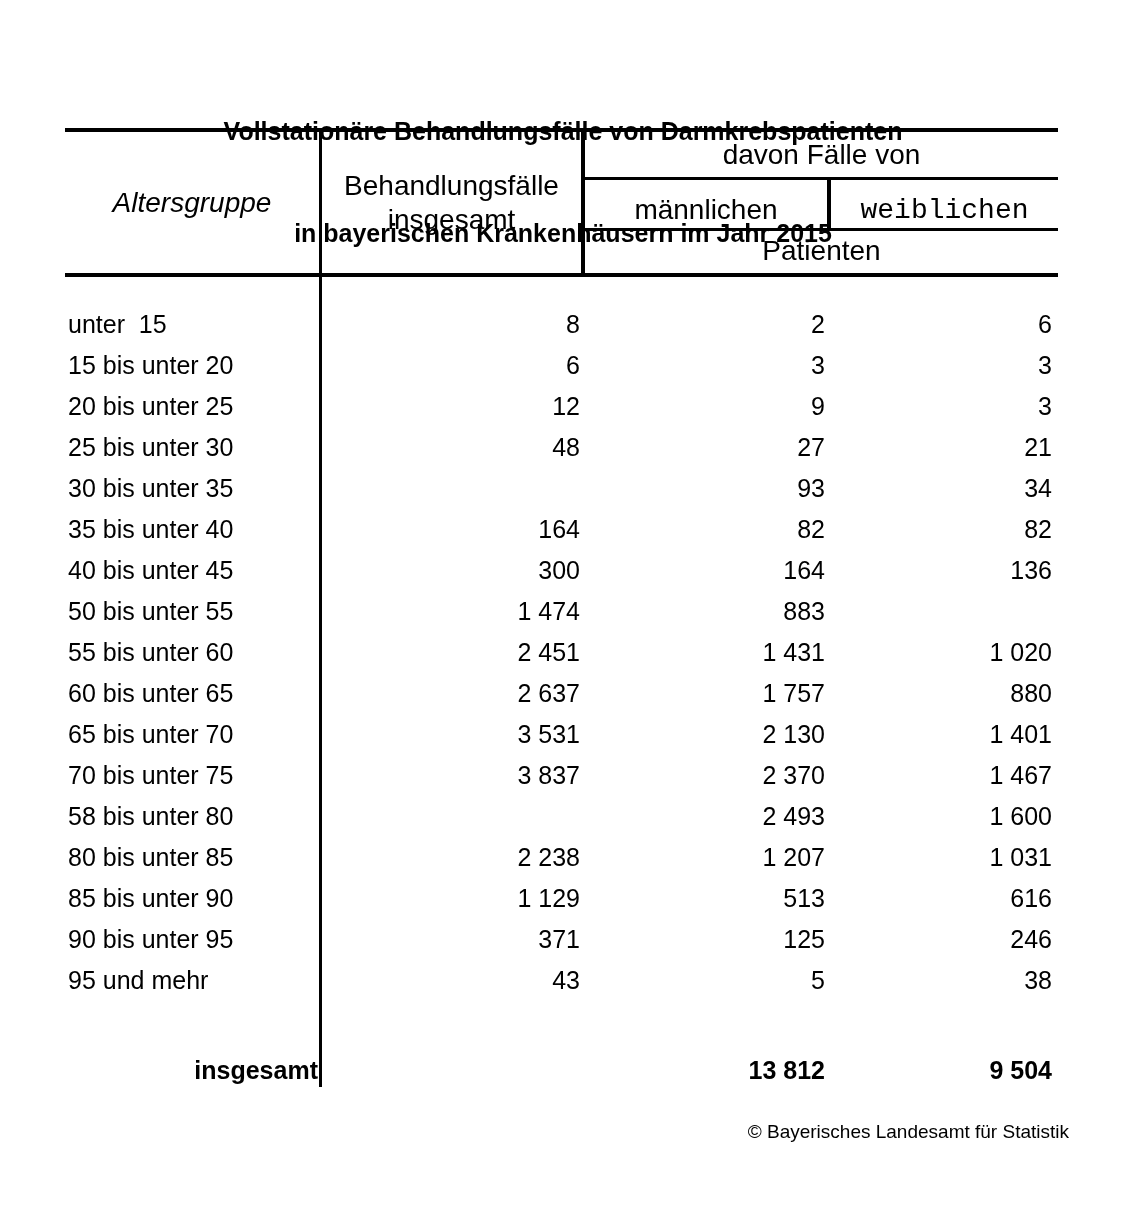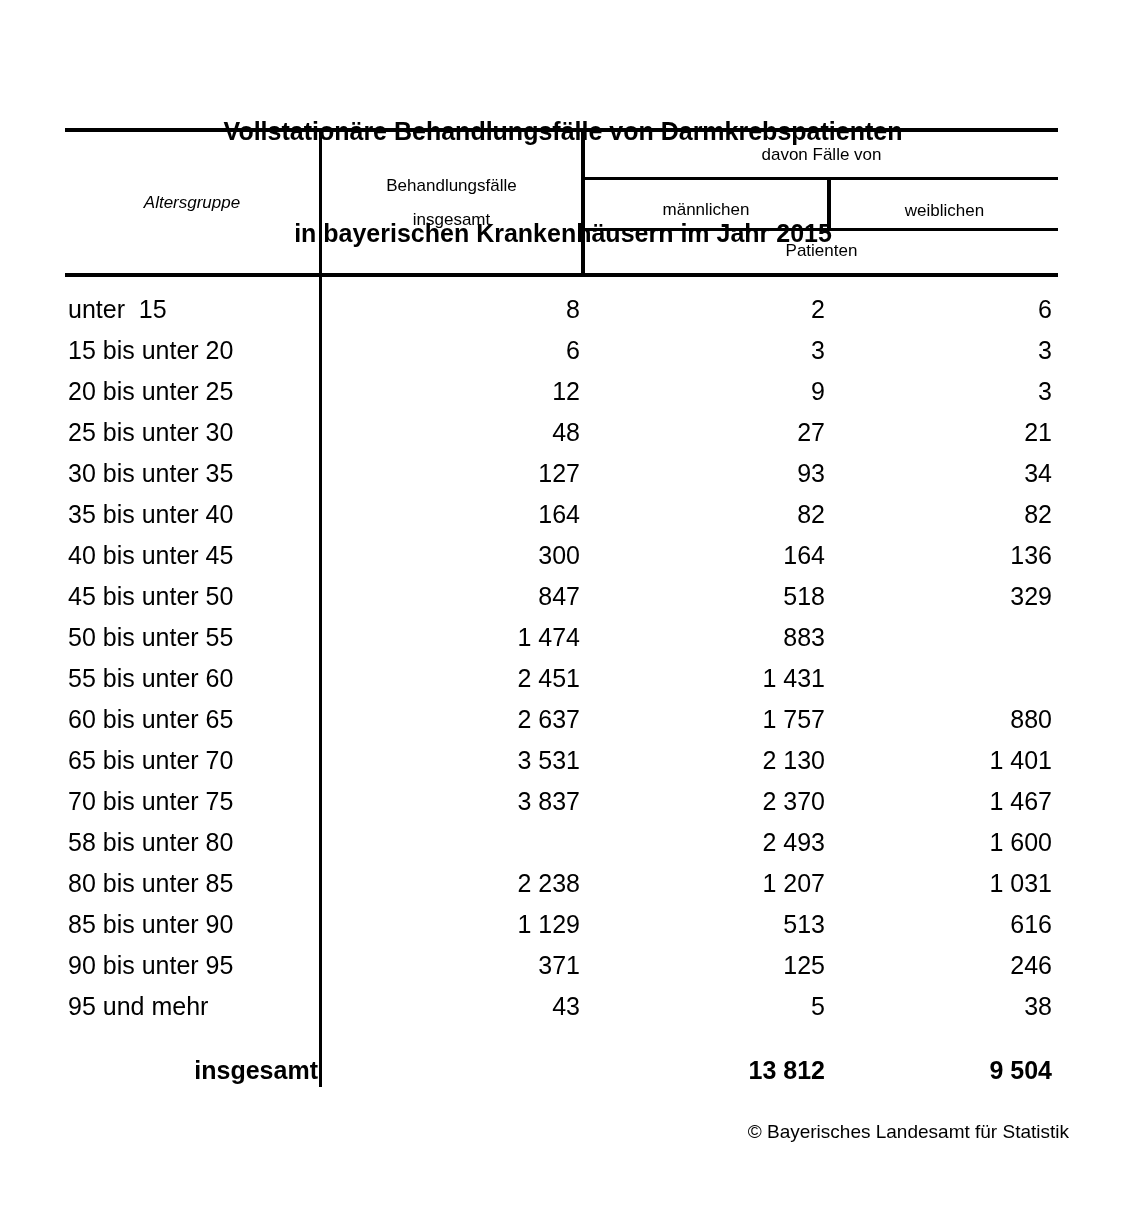--- a/index.html
+++ b/index.html
@@ -50,7 +50,7 @@
     align-items: center;
     justify-content: center;
     text-align: center;
-    font-size: 17px;
+    font-size: 28px;
     line-height: 34px;
     white-space: pre;
   }

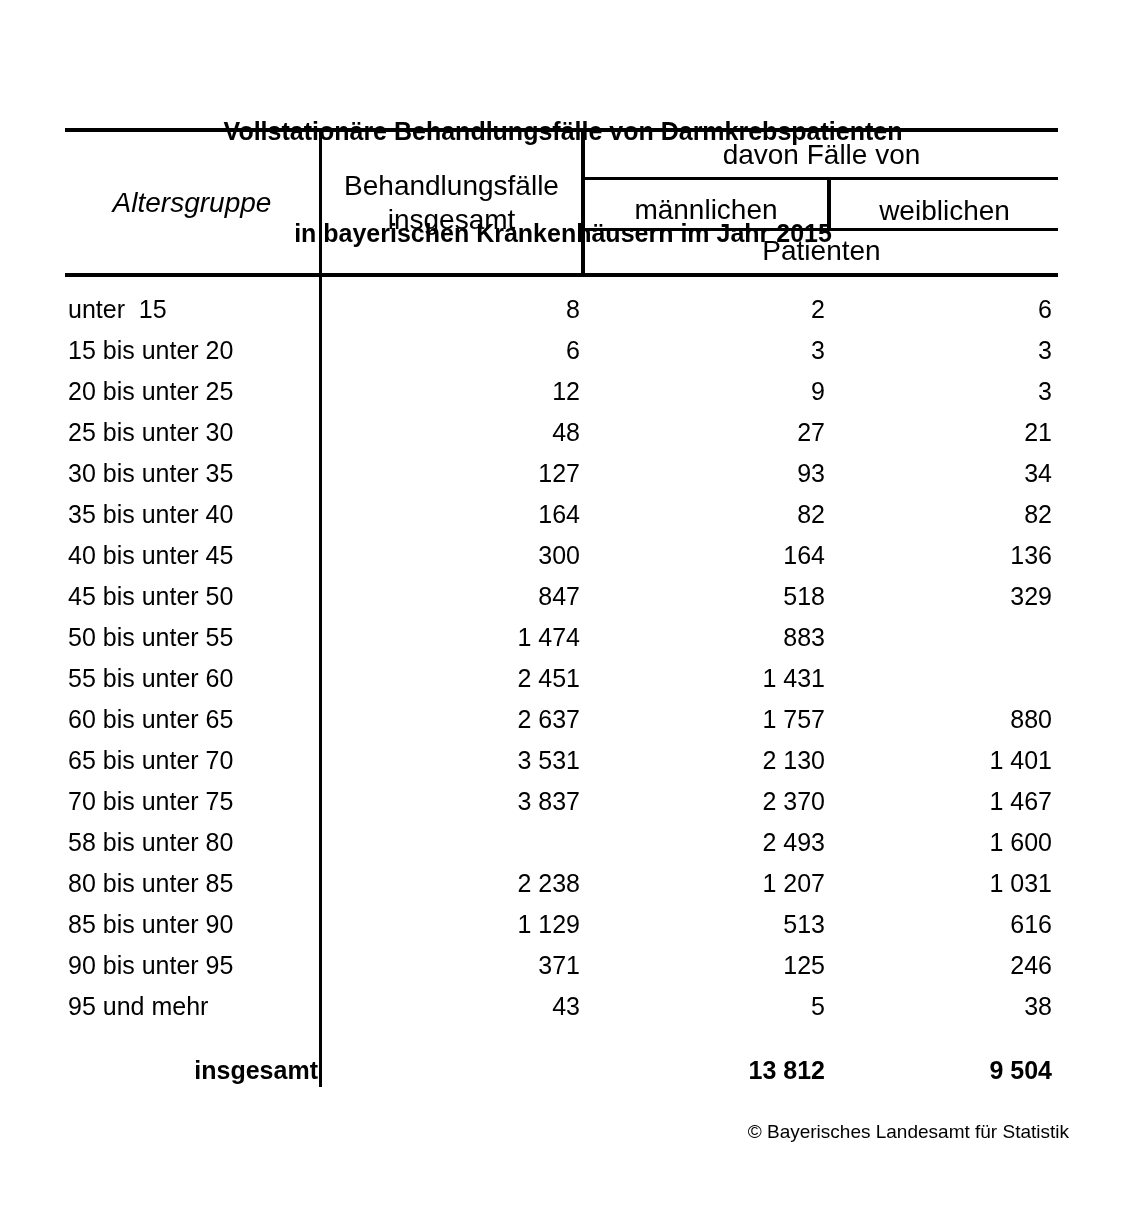--- a/index.html
+++ b/index.html
@@ -58,7 +58,7 @@
   .hcell-total      { left: 322px; top: 132px; width: 259px; height: 141px; }
   .hcell-davon      { left: 585px; top: 132px; width: 473px; height: 45px; }
   .hcell-male       { left: 585px; top: 180px; width: 242px; height: 59px; }
-  .hcell-female     { left: 831px; top: 180px; width: 227px; height: 61px; }
+  .hcell-female     { left: 831px; top: 180px; width: 227px; height: 61px; font-family: Liberation Mono, monospace; }
   .hcell-patienten  { left: 585px; top: 231px; width: 473px; height: 40px; text-align: center; }
 
   

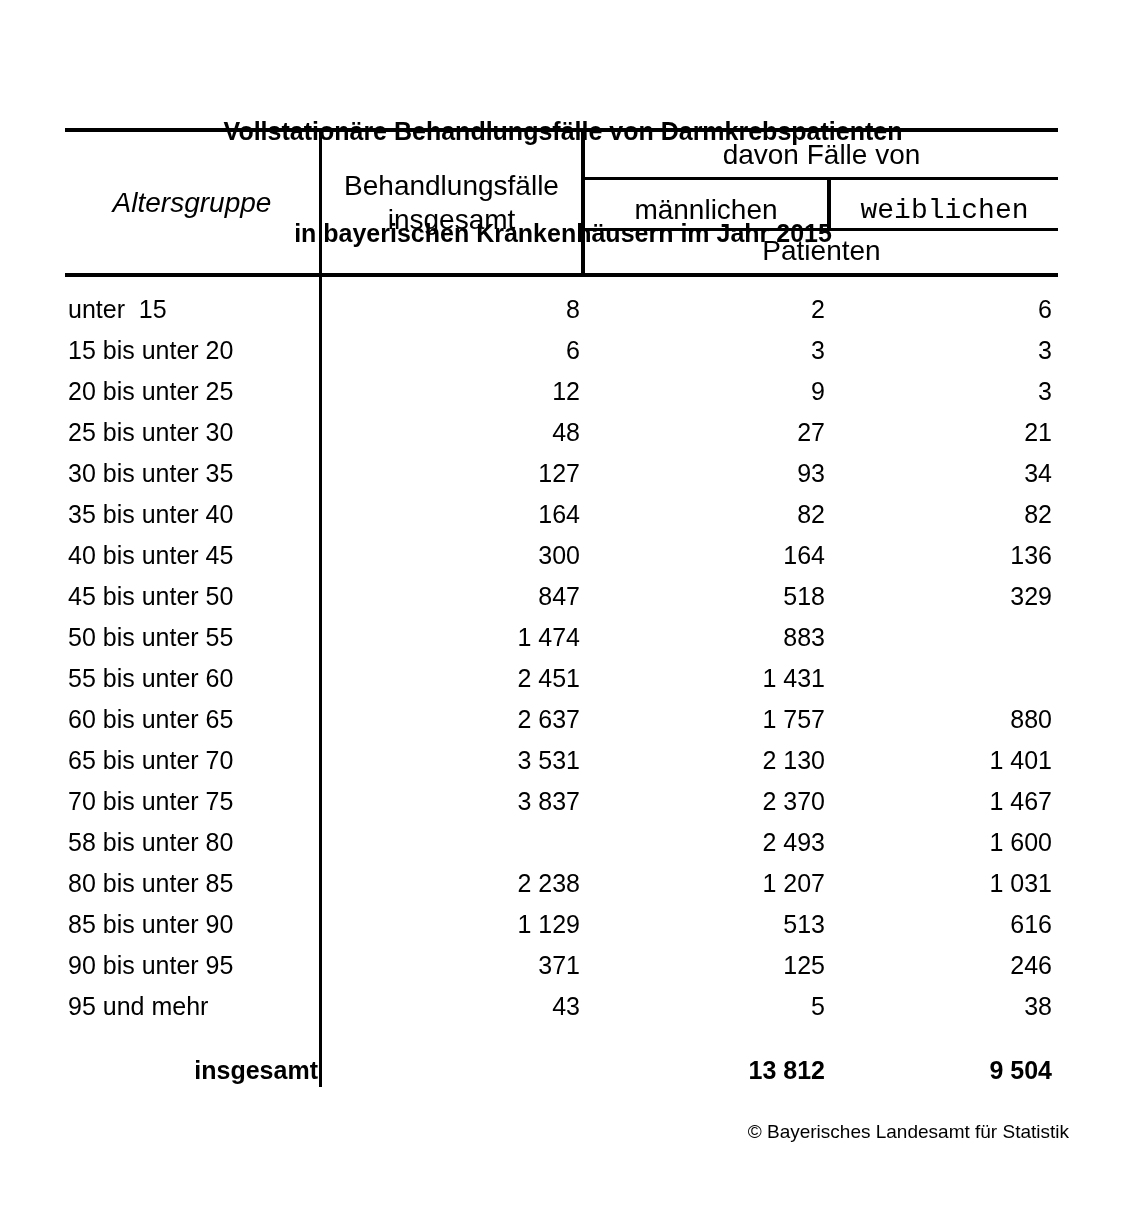--- a/index.html
+++ b/index.html
@@ -65,7 +65,7 @@
   .table-body {
     position: absolute;
     left: 65px;
-    top: 289px;
+    top: 304px;
     width: 993px;
     text-align: right;
   }

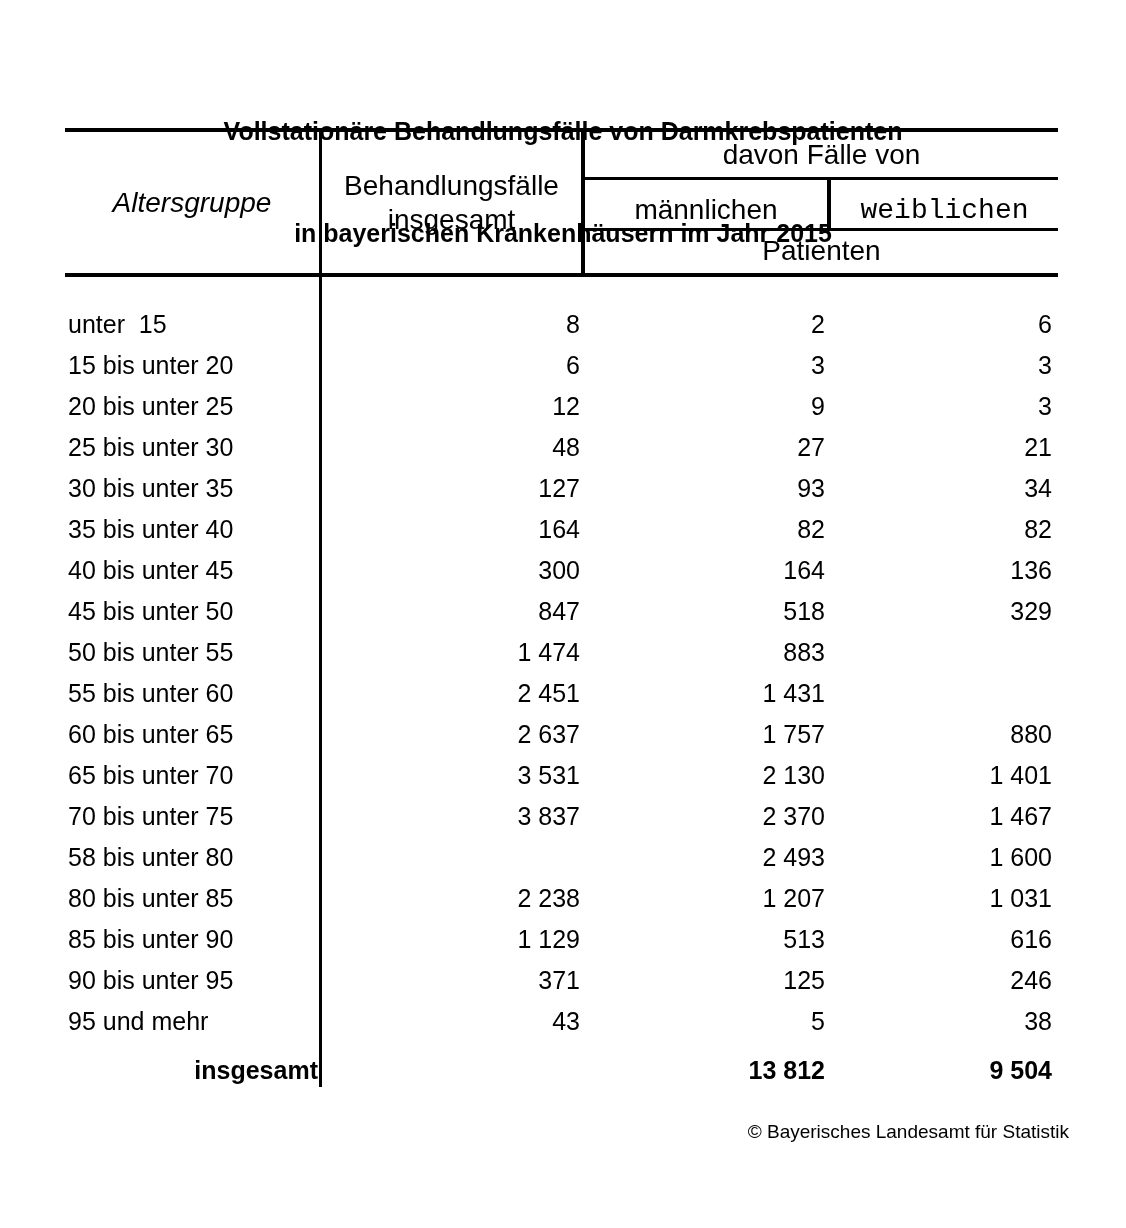--- a/index.html
+++ b/index.html
@@ -175,7 +175,6 @@
       </div>
       <div class="row">
         <div class="cell label">30 bis unter 35</div>
-        <div class="cell n-total">127</div>
         <div class="cell n-male">93</div>
         <div class="cell n-female">34</div>
       </div>

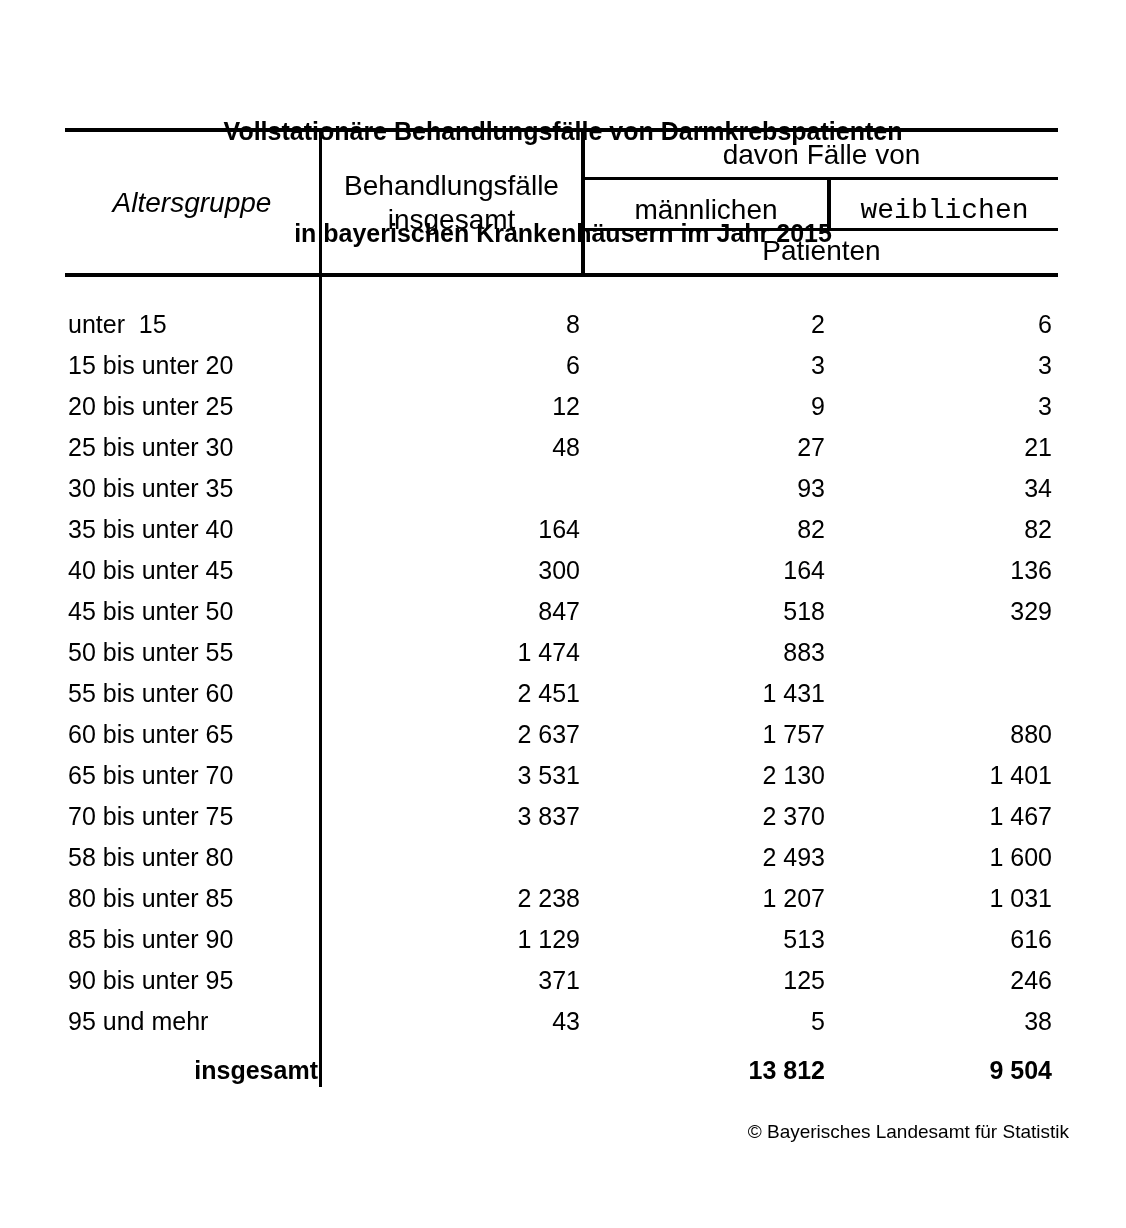--- a/index.html
+++ b/index.html
@@ -191,12 +191,6 @@
         <div class="cell n-female">136</div>
       </div>
       <div class="row">
-        <div class="cell label">45 bis unter 50</div>
-        <div class="cell n-total">847</div>
-        <div class="cell n-male">518</div>
-        <div class="cell n-female">329</div>
-      </div>
-      <div class="row">
         <div class="cell label">50 bis unter 55</div>
         <div class="cell n-total">1 474</div>
         <div class="cell n-male">883</div>

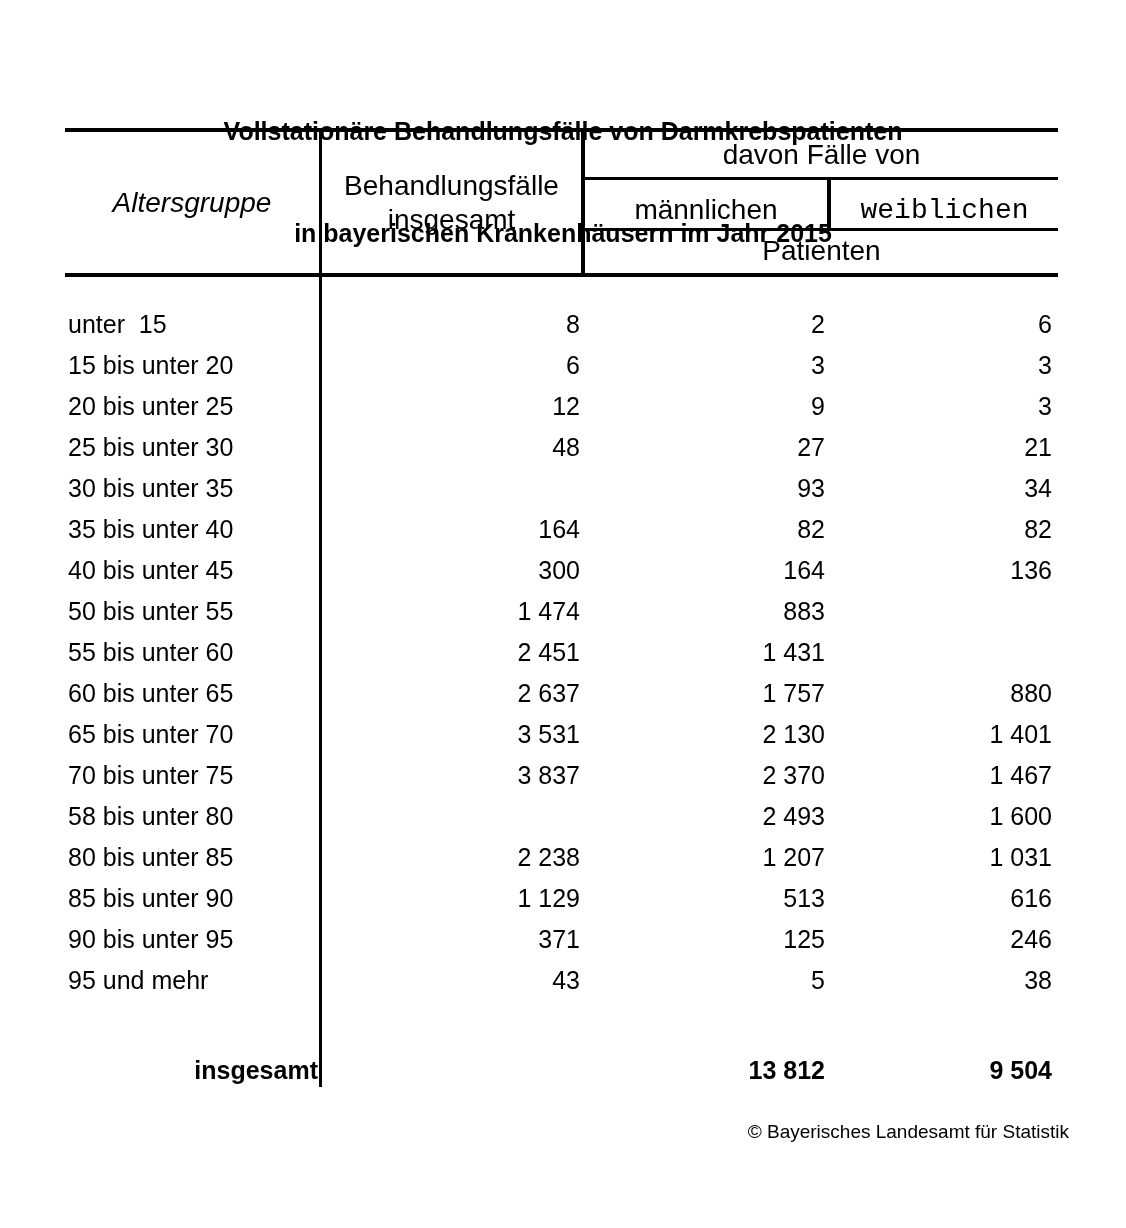--- a/index.html
+++ b/index.html
@@ -199,6 +199,7 @@
         <div class="cell label">55 bis unter 60</div>
         <div class="cell n-total">2 451</div>
         <div class="cell n-male">1 431</div>
+        <div class="cell n-female">1 020</div>
       </div>
       <div class="row">
         <div class="cell label">60 bis unter 65</div>

